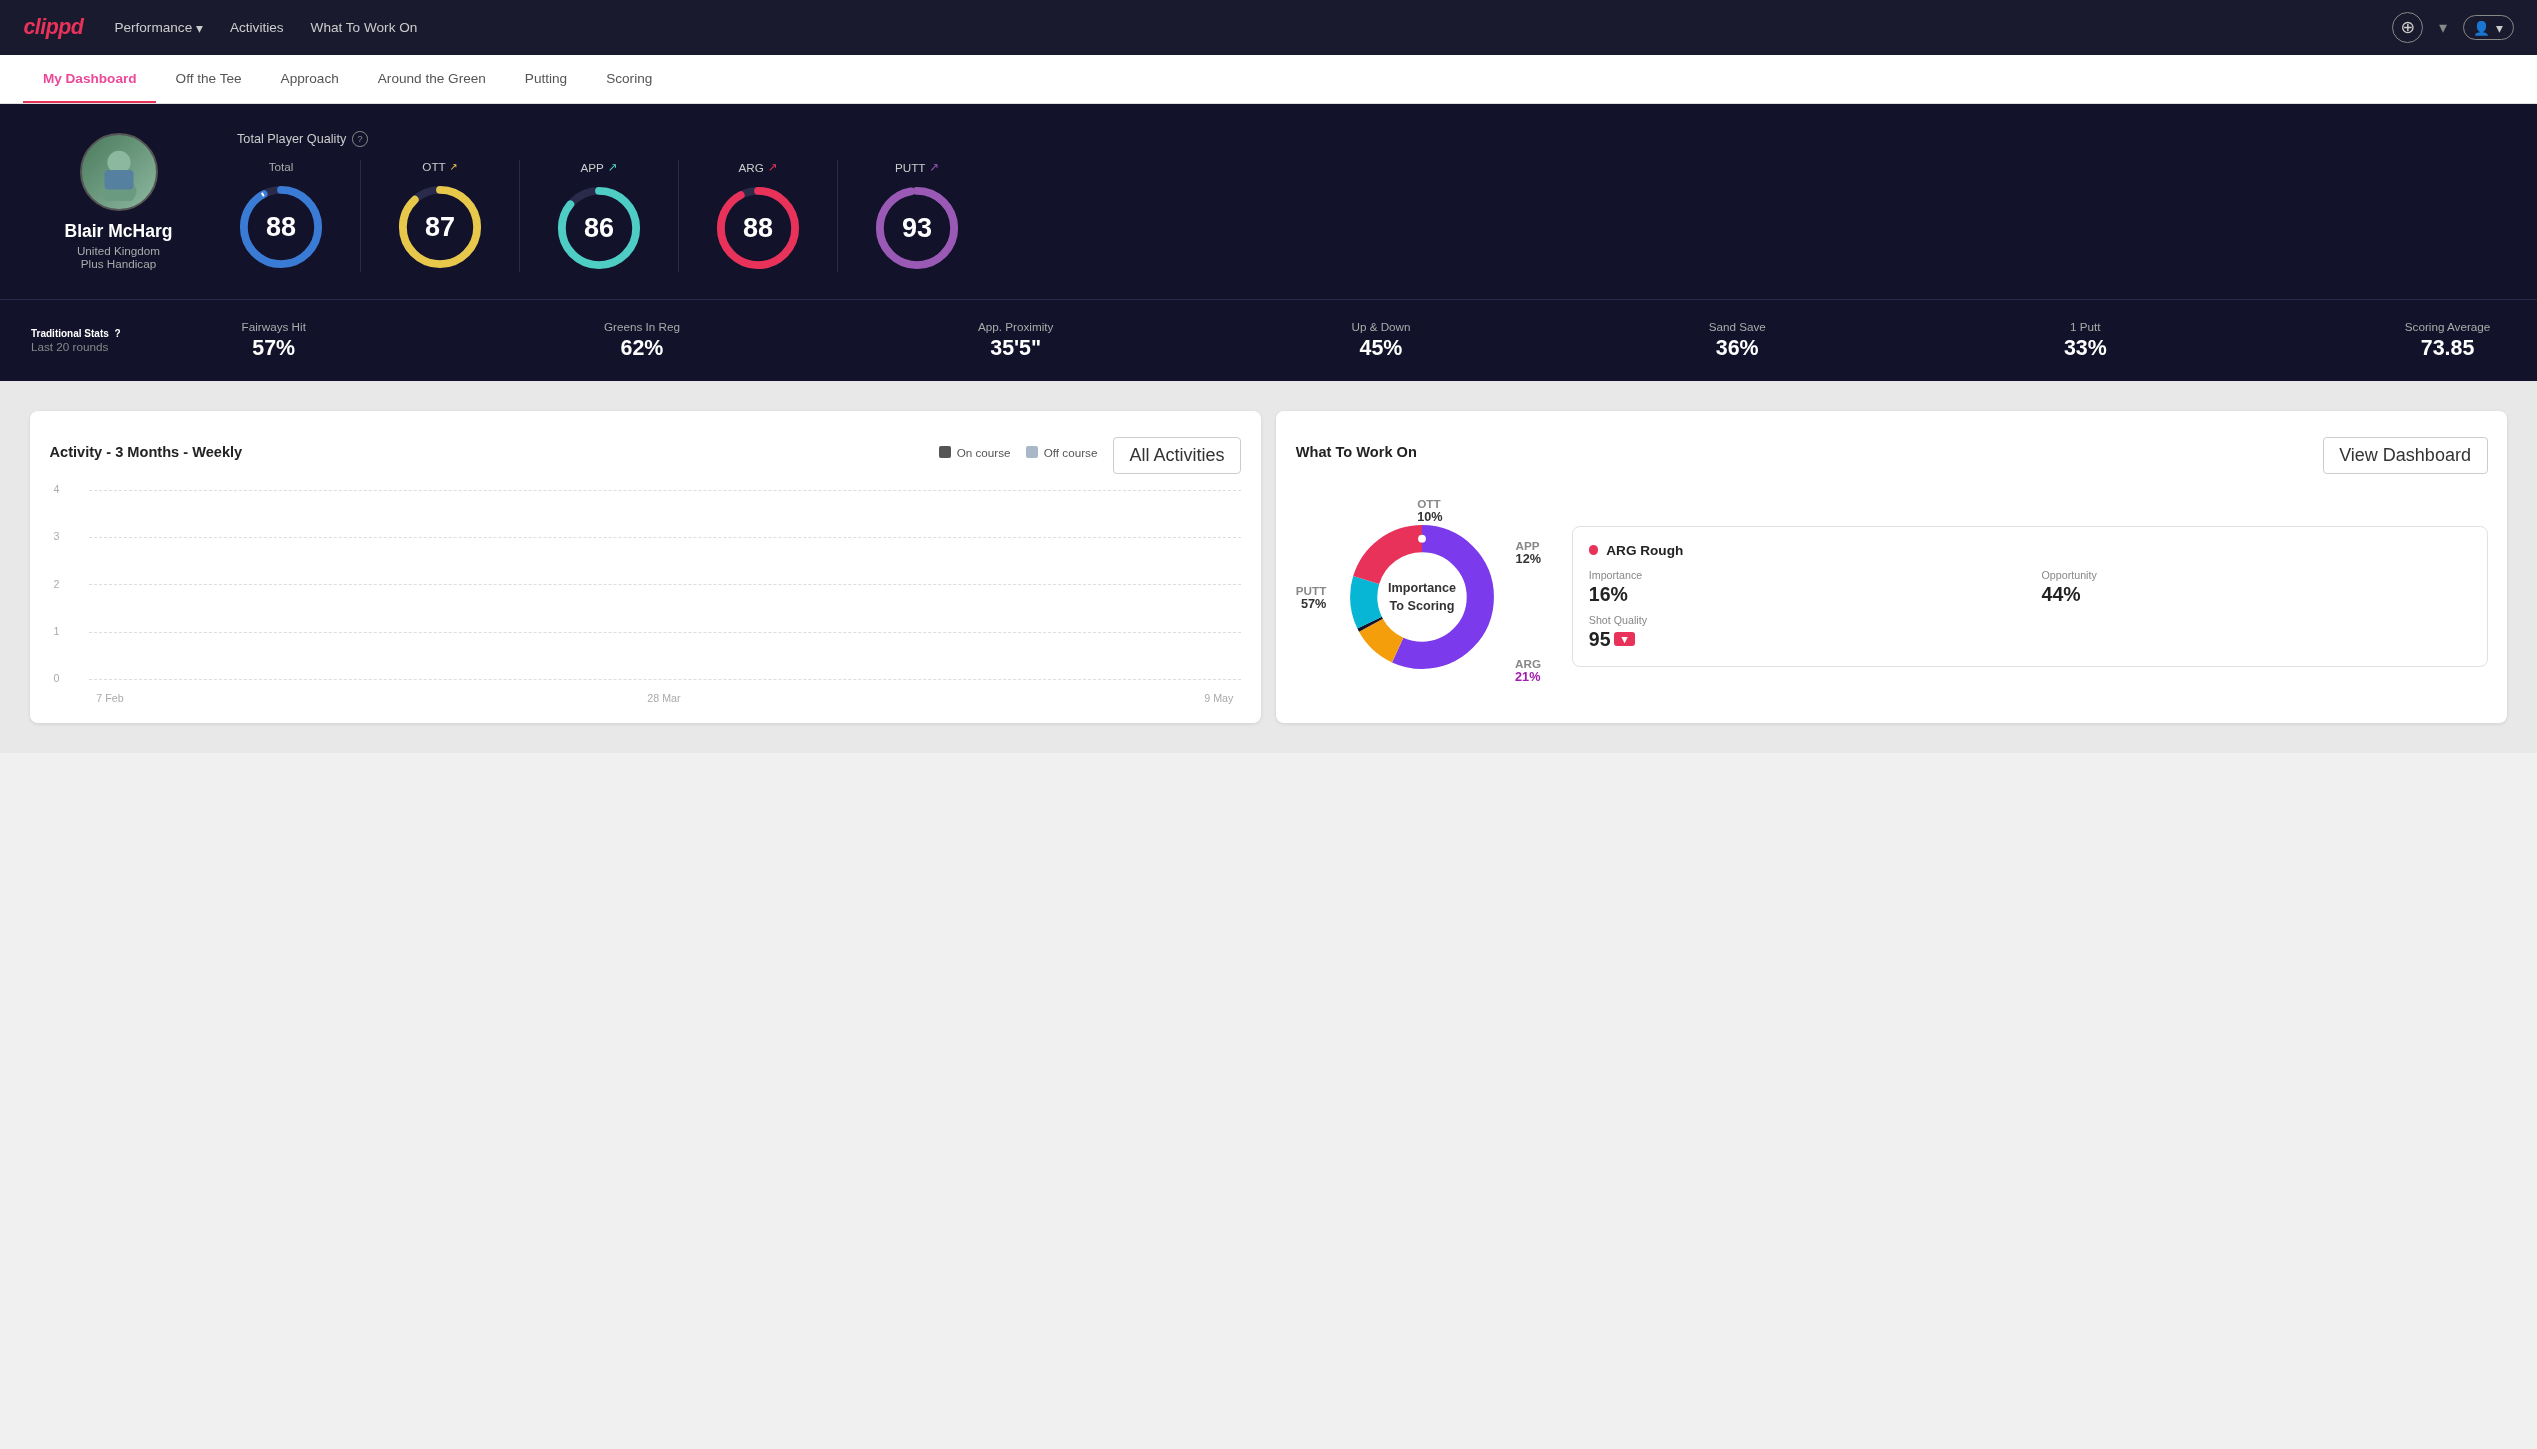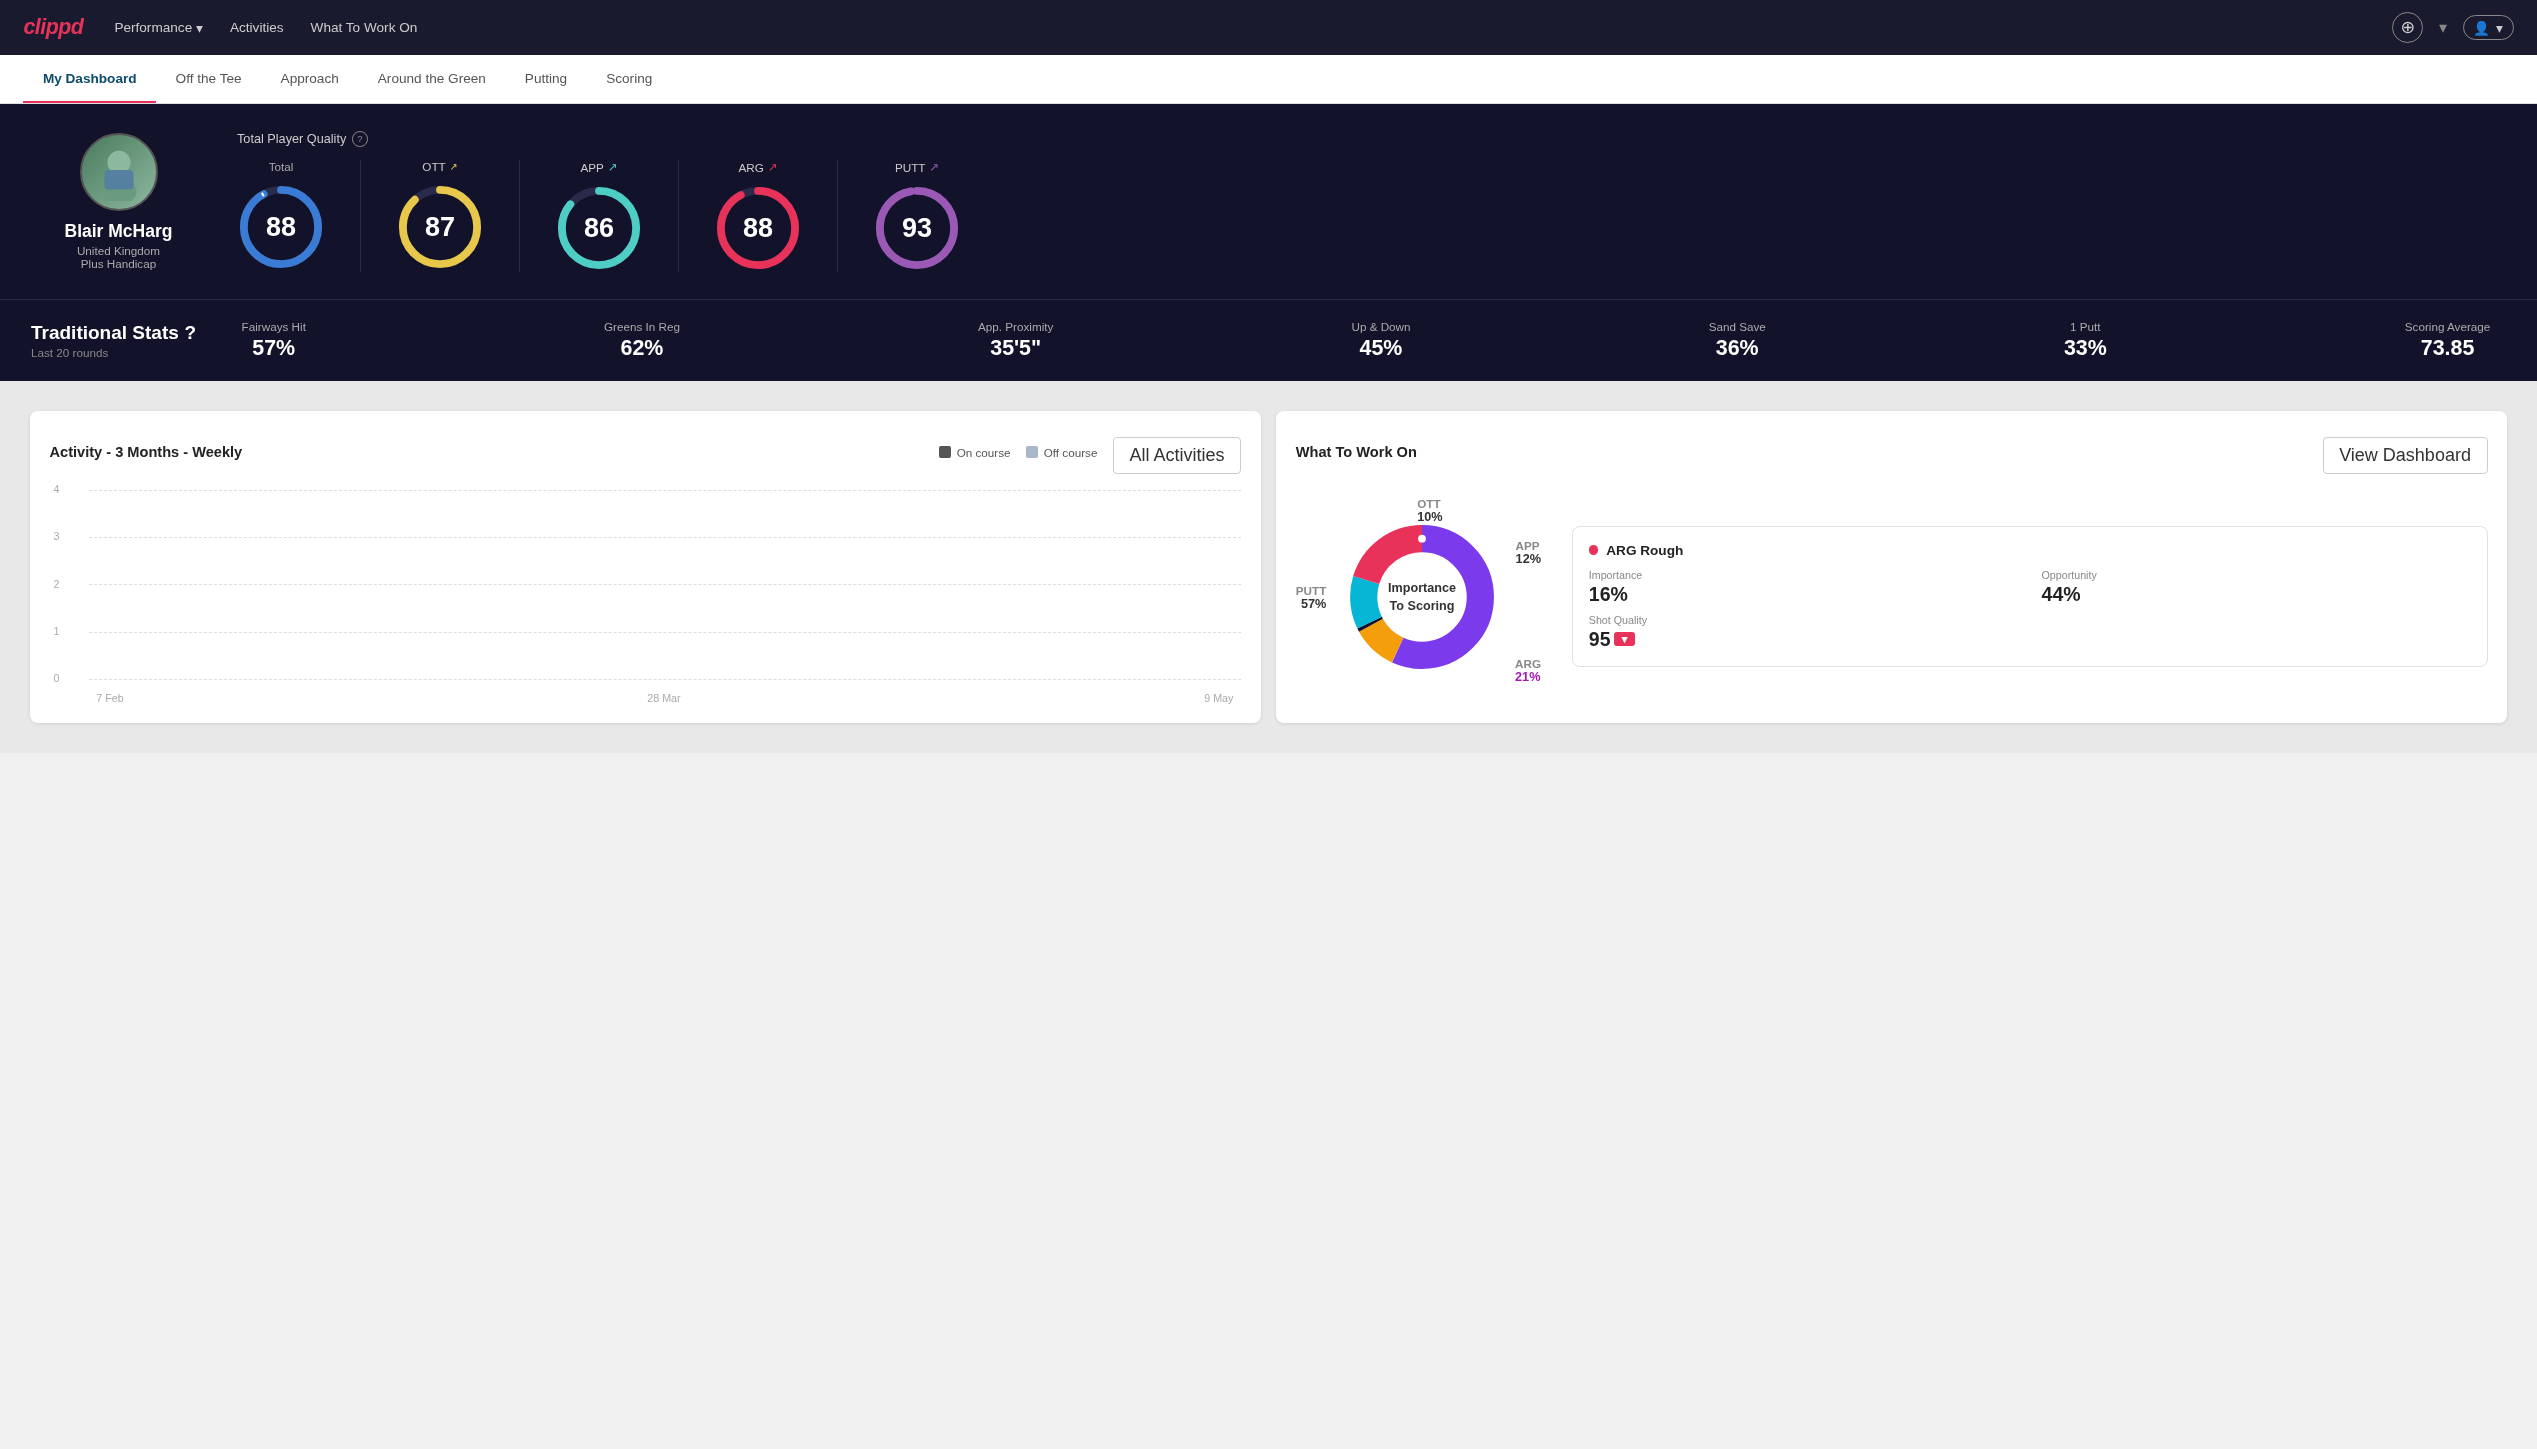--- a/index.html
+++ b/index.html
@@ -73,7 +73,7 @@
       white-space: nowrap;
     }
     .tab-item.active {
-      color: #0c4a6e;
+      color: #ec4899;
       border-bottom: 2.9px solid #e8325a;
       font-weight: 600;
     }

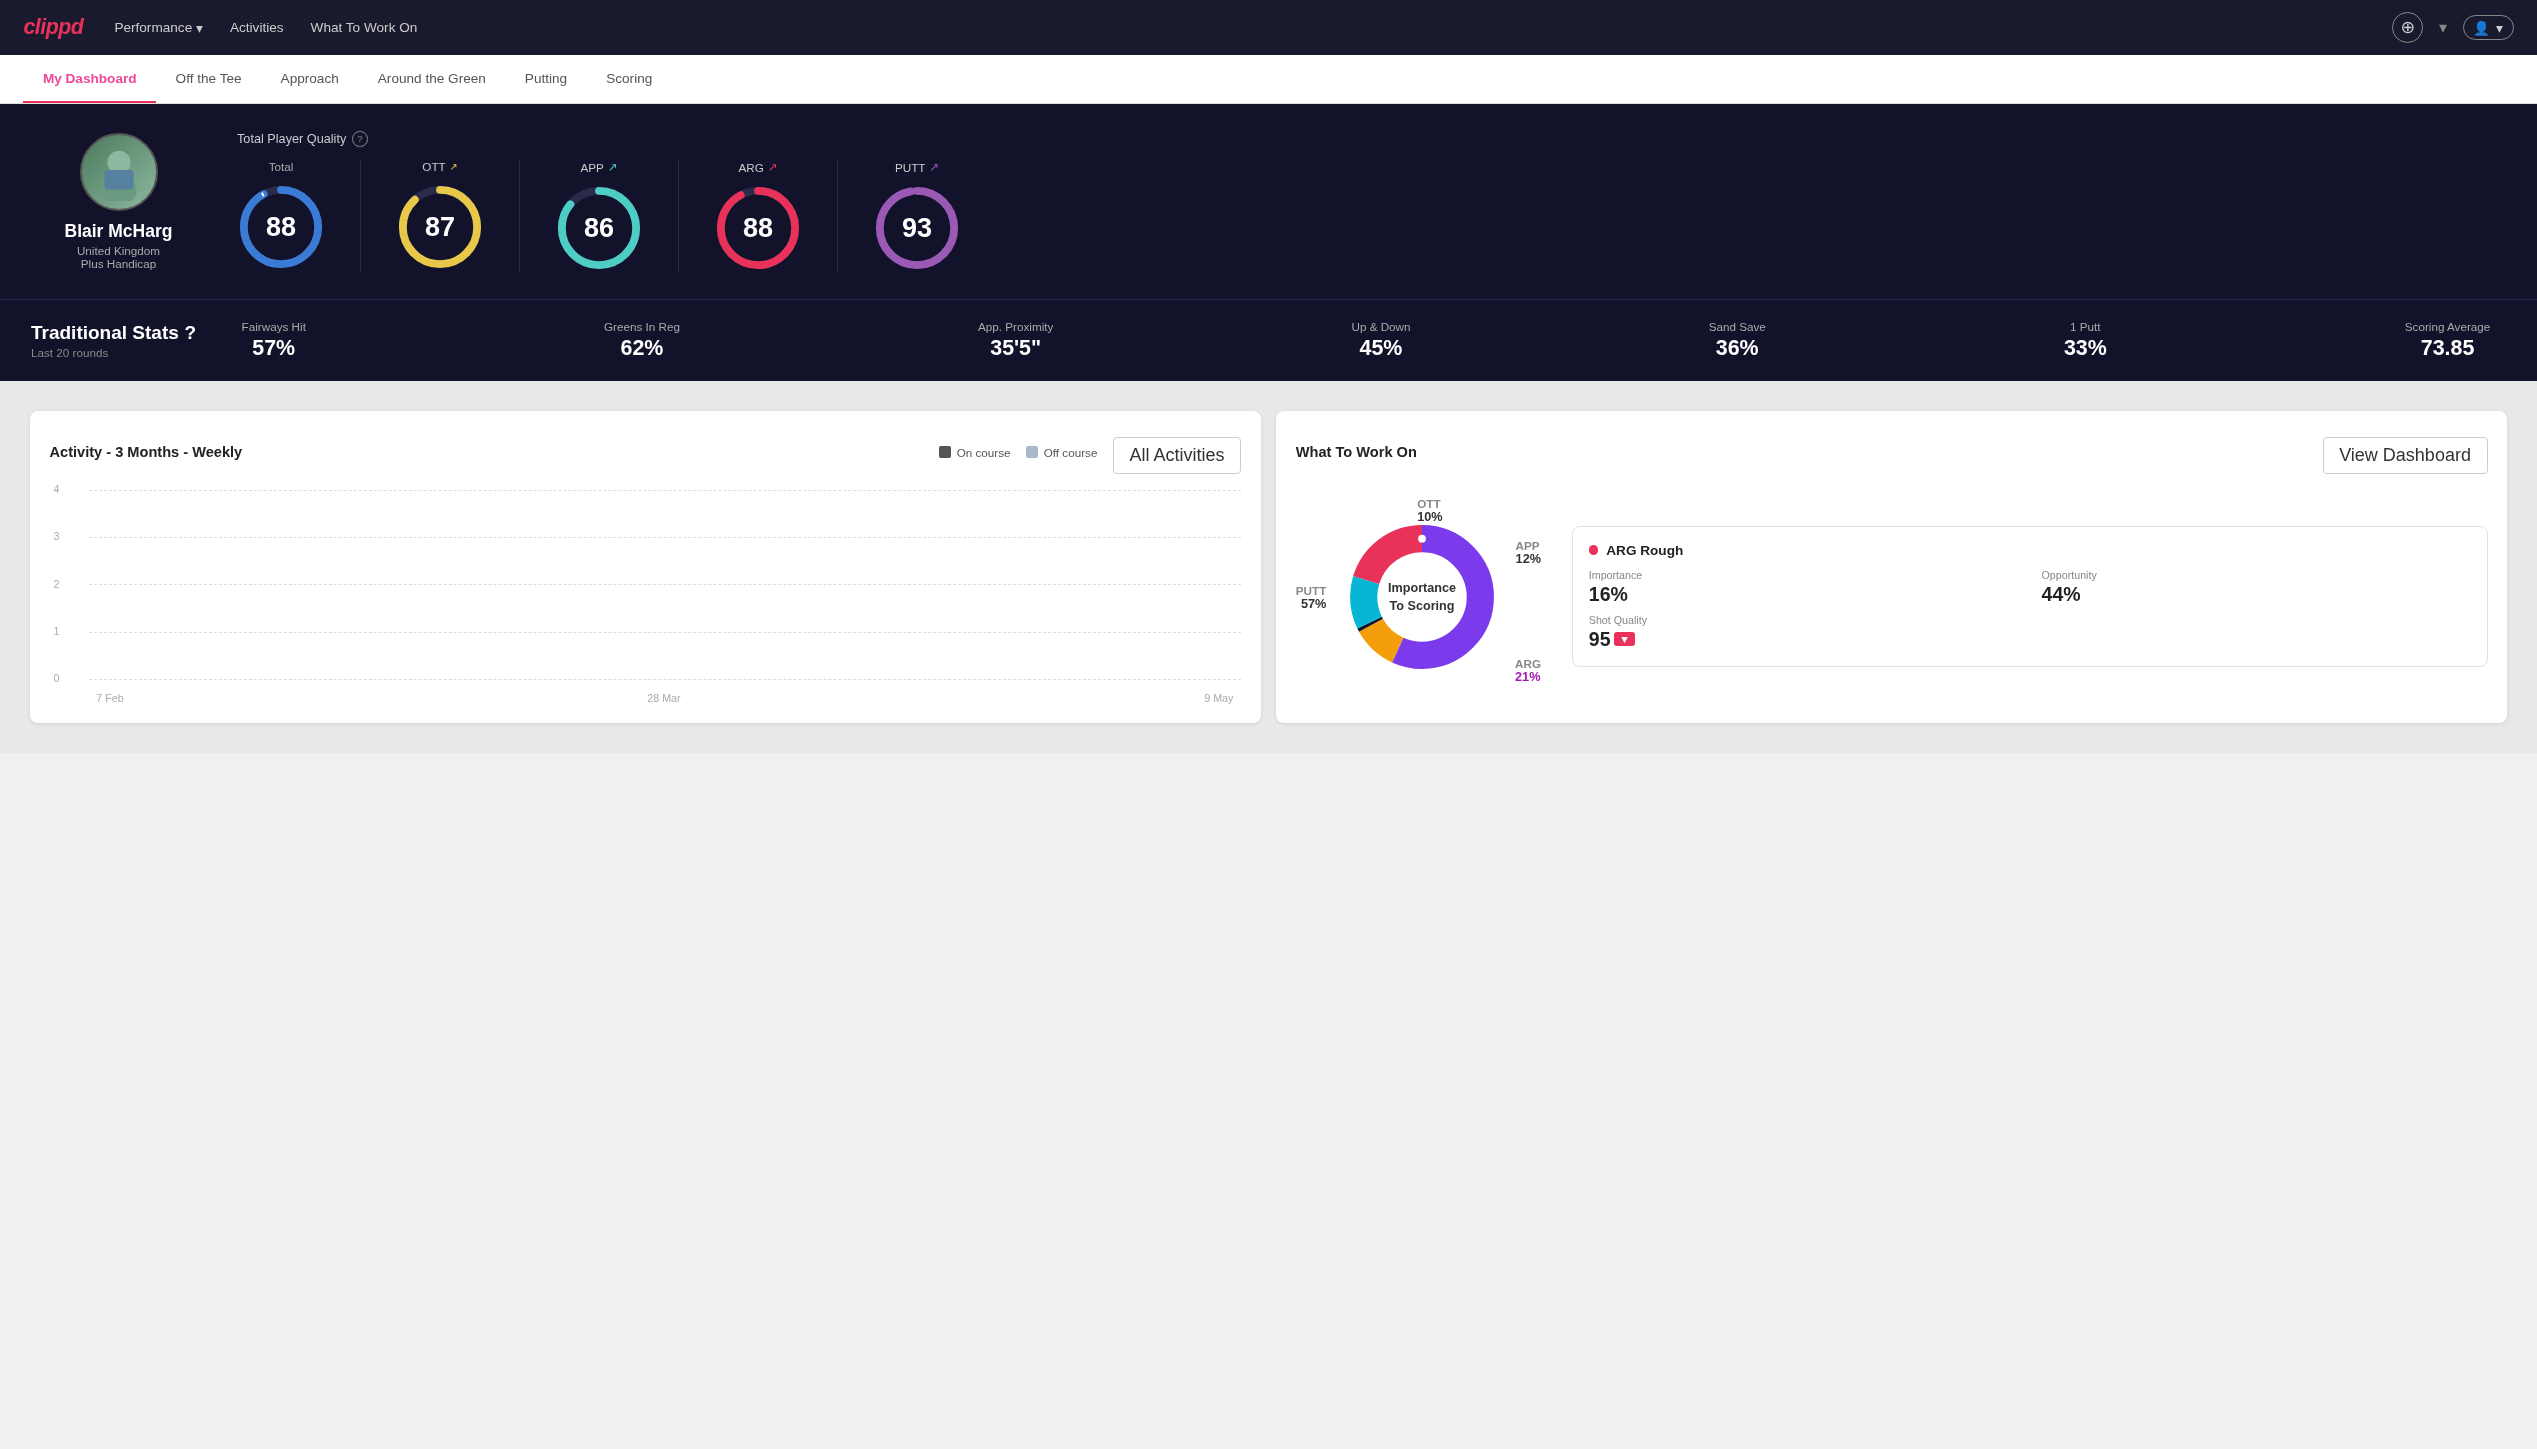--- a/index.html
+++ b/index.html
@@ -147,7 +147,7 @@
       gap: 0;
     }
     .trad-label-area { min-width: 195px; }
-    .trad-label { font-size: 19px; font-weight: 600; color: #fff; display: flex; align-items: center; gap: 5.8px; }
+    .trad-label { font-size: 10px; font-weight: 600; color: #fff; display: flex; align-items: center; gap: 5.8px; }
     .trad-sub { font-size: 11.7px; color: #888; margin-top: 1.9px; }
     .stat-items { display: flex; flex: 1; justify-content: space-between; }
     .stat-item { text-align: center; padding: 0 15.6px; }

